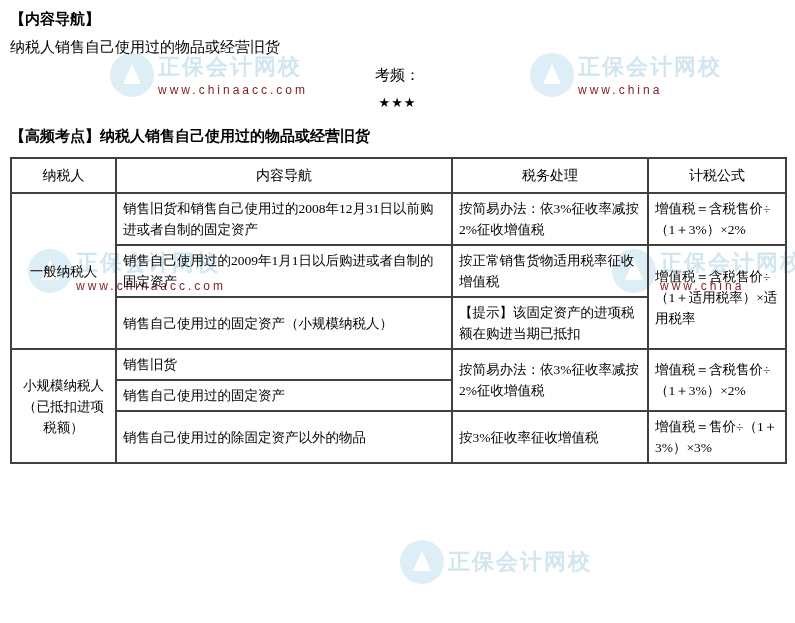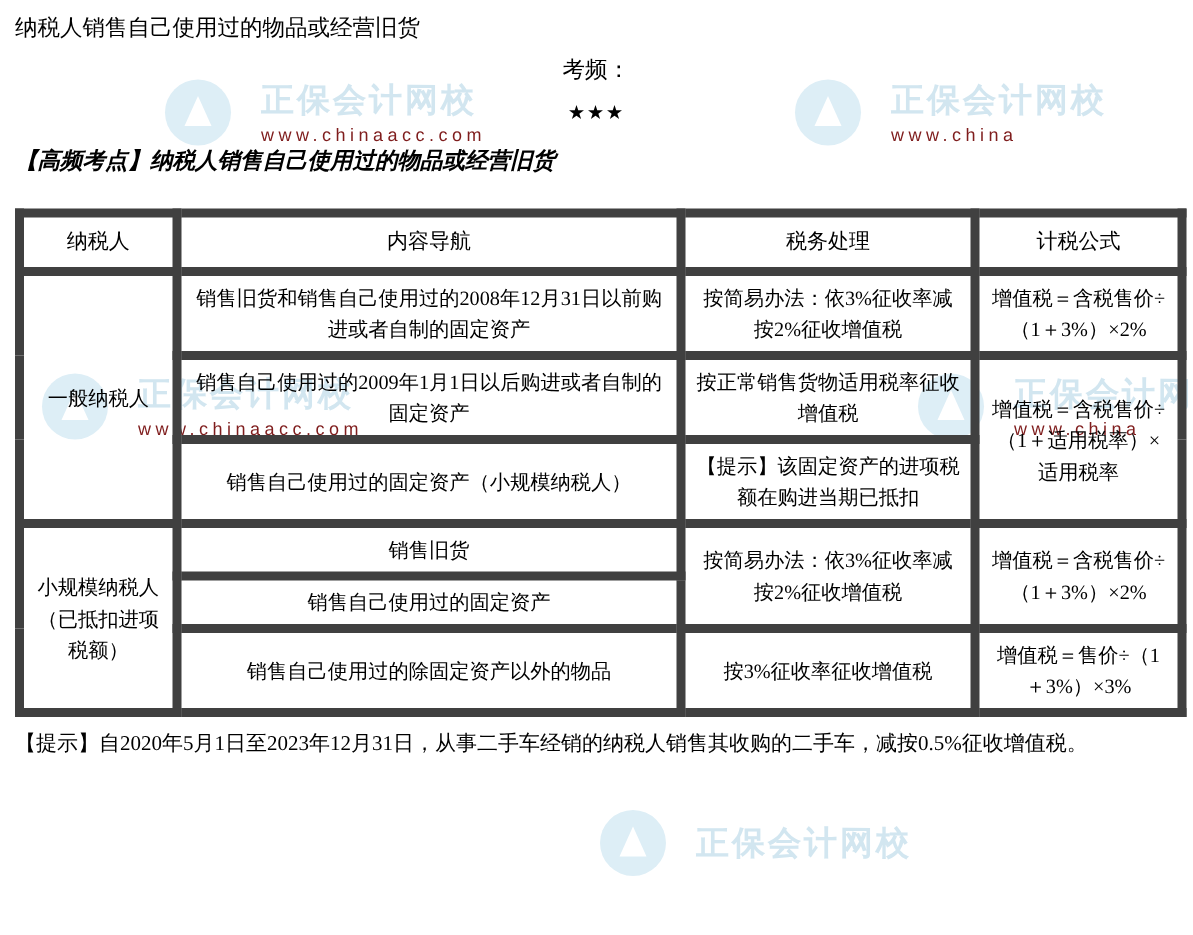--- a/index.html
+++ b/index.html
@@ -197,6 +197,7 @@
   </div>
 
   <div class="content">
+    <div class="hd">【内容导航】</div>
     <div class="para">纳税人销售自己使用过的物品或经营旧货</div>
 
     <div class="row-inline">

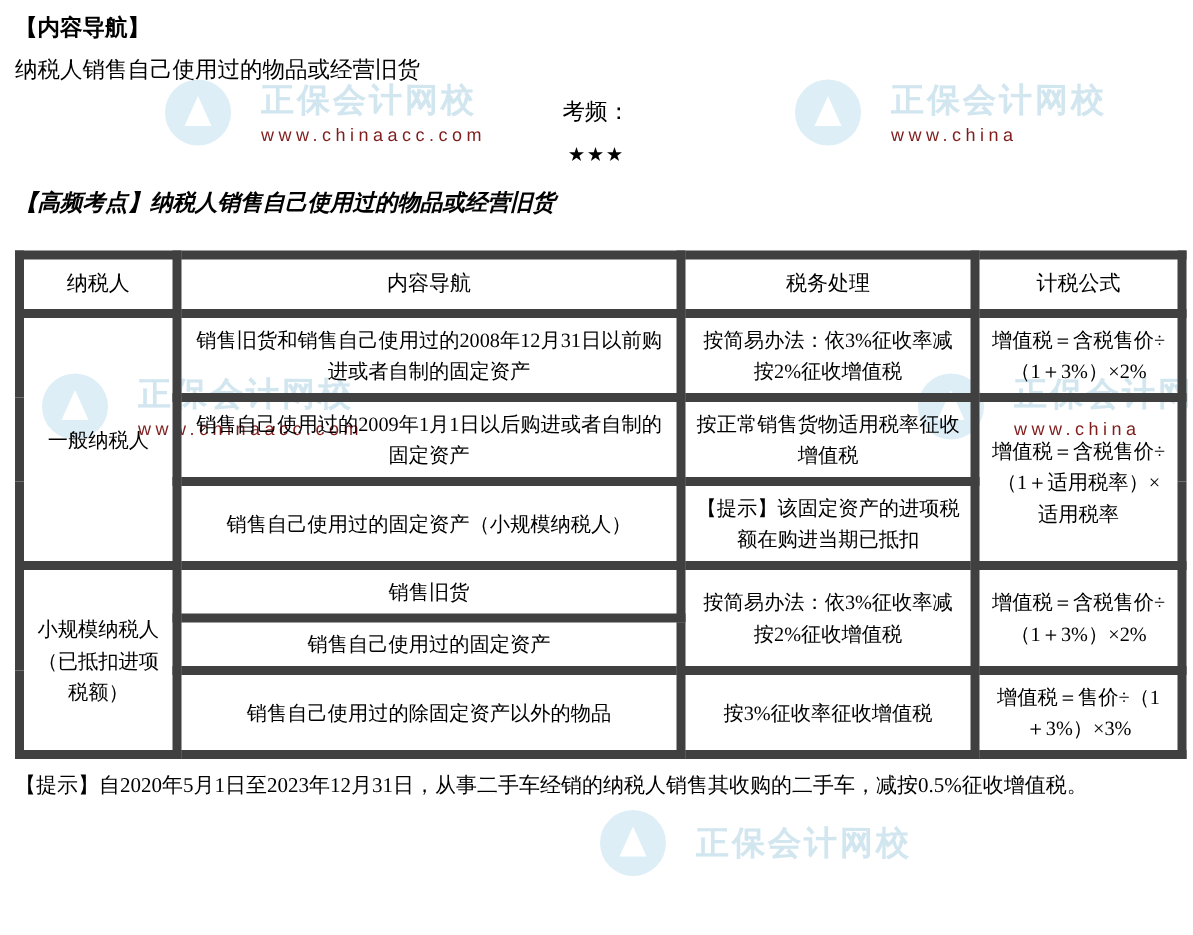--- a/index.html
+++ b/index.html
@@ -69,7 +69,7 @@
   .wm-group {
     display: flex;
     align-items: center;
-    gap: 20px;
+    gap: 4px;
   }
   .wm-col {
     display: flex;

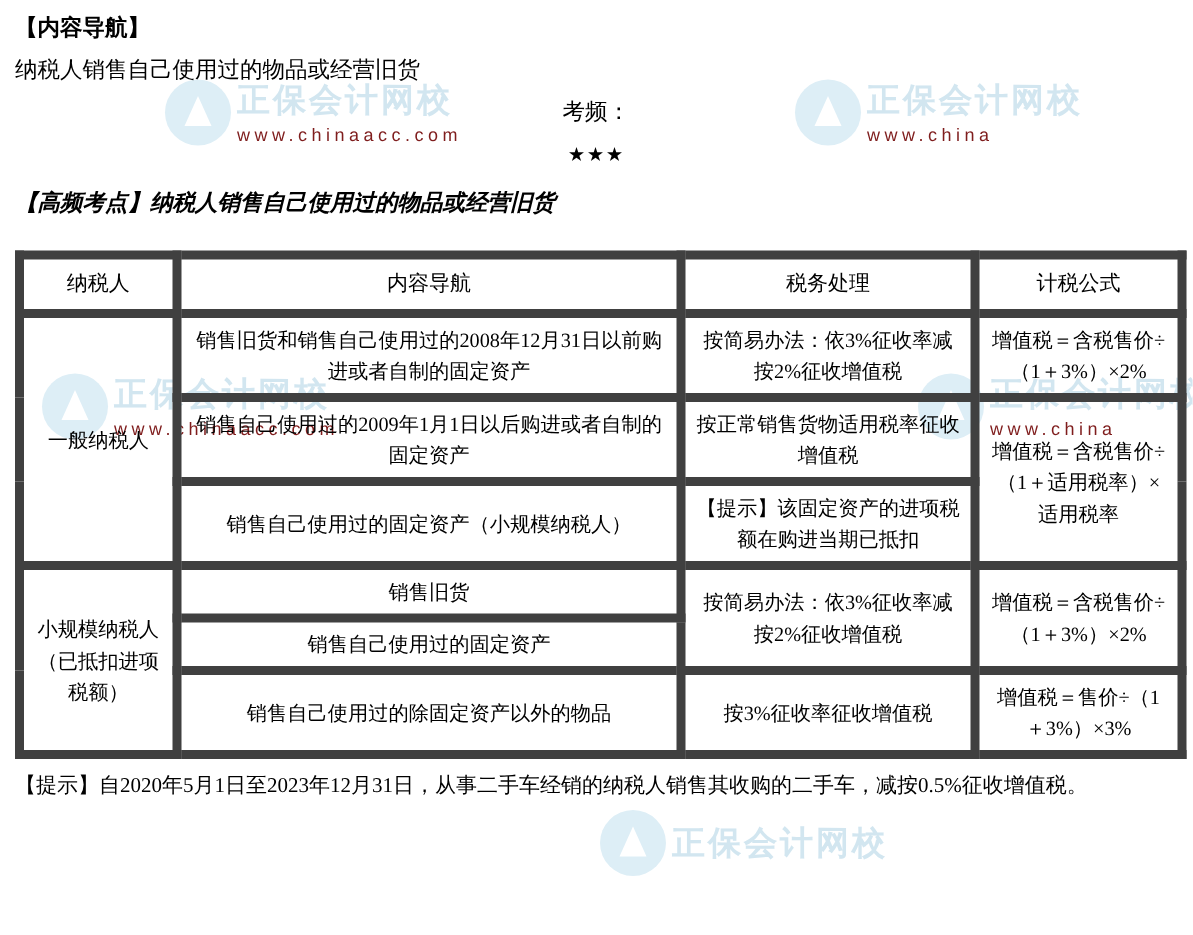--- a/index.html
+++ b/index.html
@@ -109,9 +109,8 @@
   .hd-topic {
     font-size: 15px;
     font-weight: bold;
-    margin: 8px 0 19px 0;
+    margin: 8px 0 9px 0;
     line-height: 24px;
-    font-style: italic;
   }
 
   

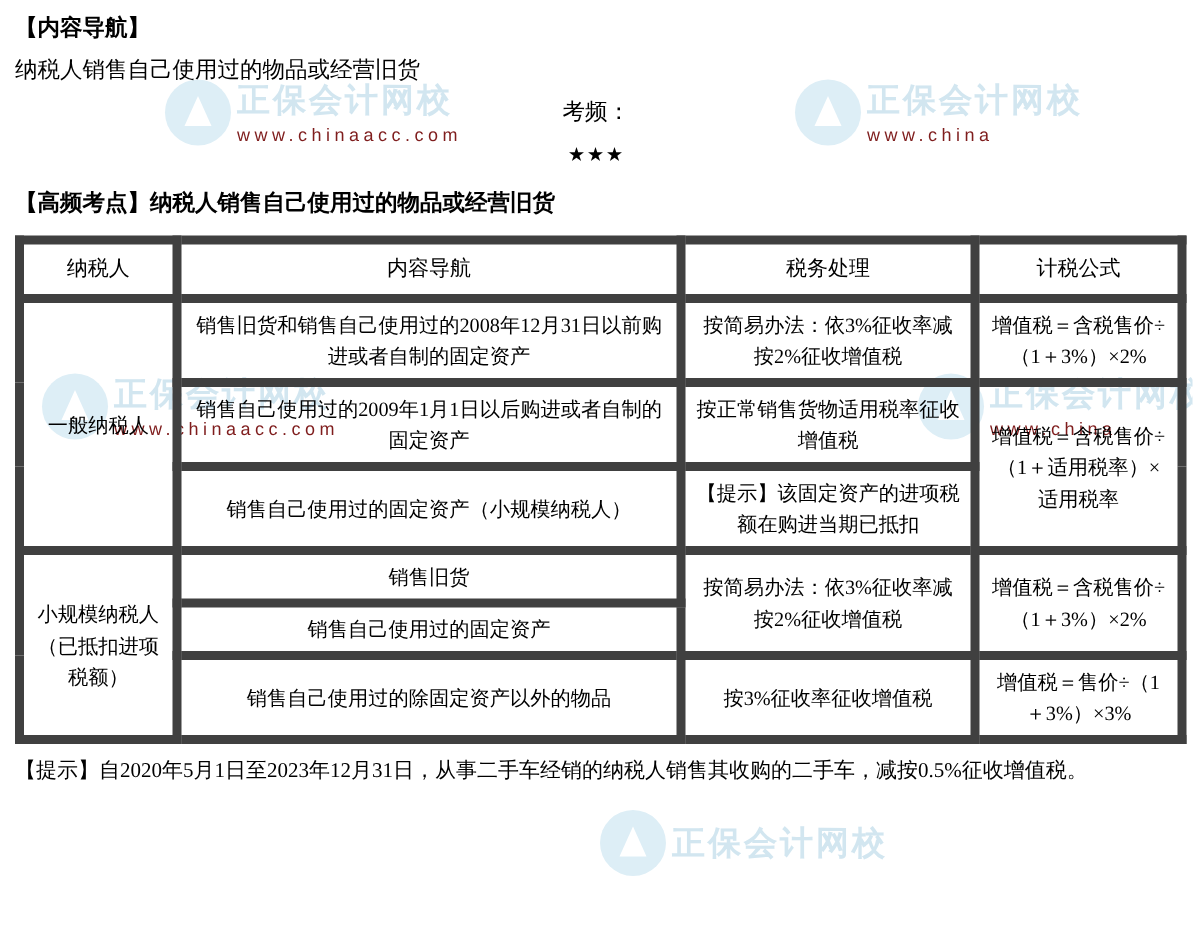--- a/index.html
+++ b/index.html
@@ -121,7 +121,7 @@
     background: transparent;
   }
   table.t td, table.t th {
-    border: 6px solid #404040;
+    border: 2px solid #404040;
     font-size: 13.5px;
     line-height: 21px;
     padding: 4px 6px;

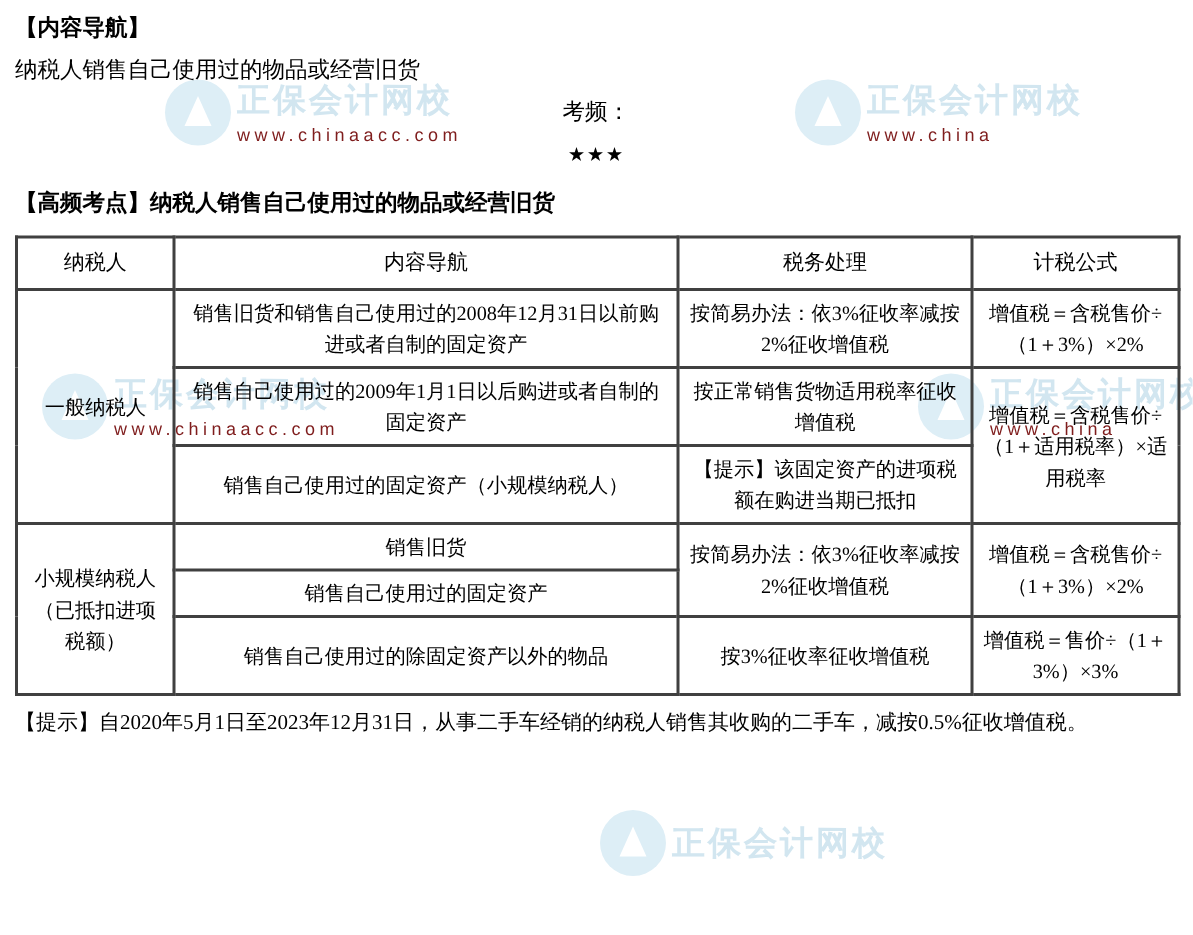--- a/index.html
+++ b/index.html
@@ -136,7 +136,7 @@
     font-size: 14px;
   }
   .c-center { text-align: center; }
-  .c-left { text-align: center; }
+  .c-left { text-align: left; }
   td.vmid { vertical-align: middle; }
 
   .note {

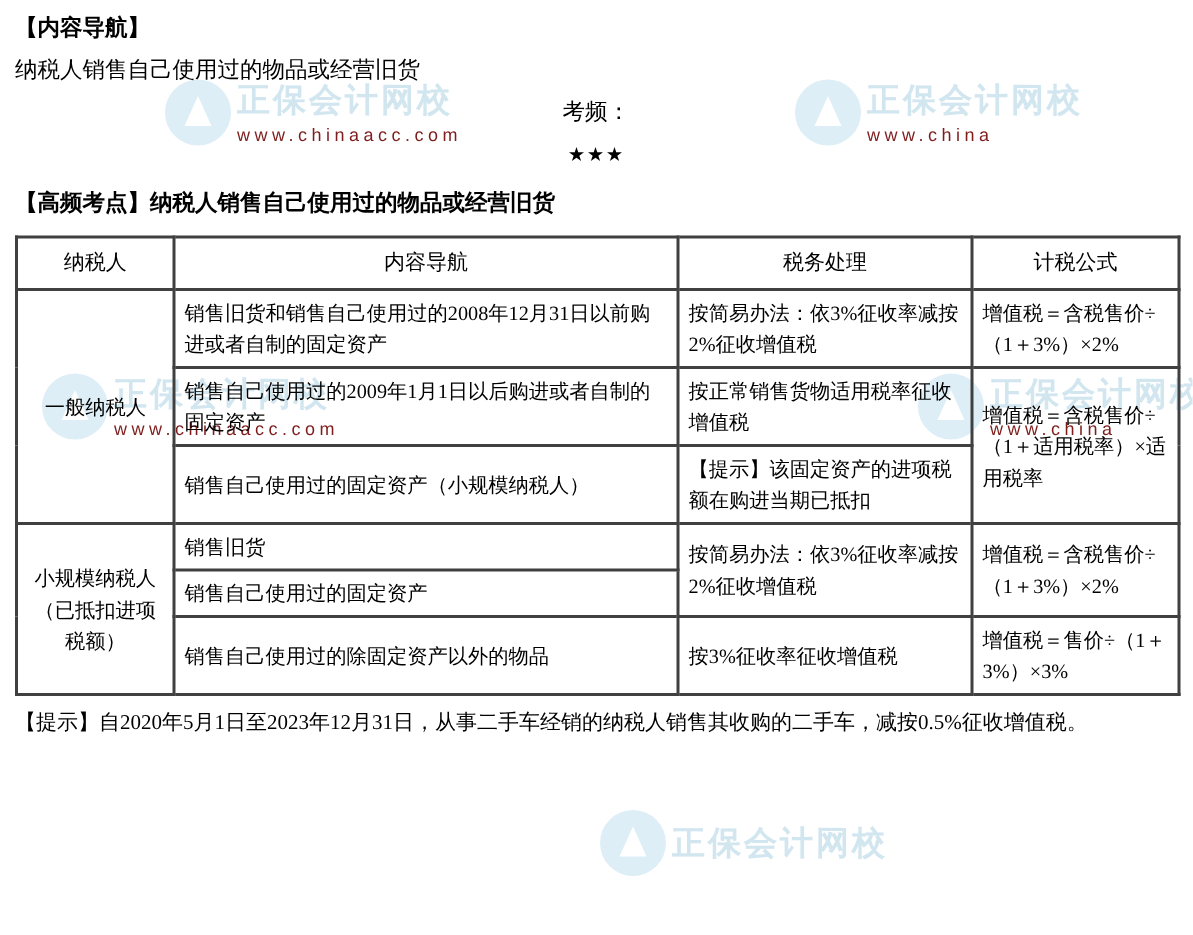--- a/index.html
+++ b/index.html
@@ -256,7 +256,6 @@
       </tbody>
     </table>
 
-    <div class="note">【提示】自2020年5月1日至2023年12月31日，从事二手车经销的纳税人销售其收购的二手车，减按0.5%征收增值税。</div>
   </div>
 </div>
 

